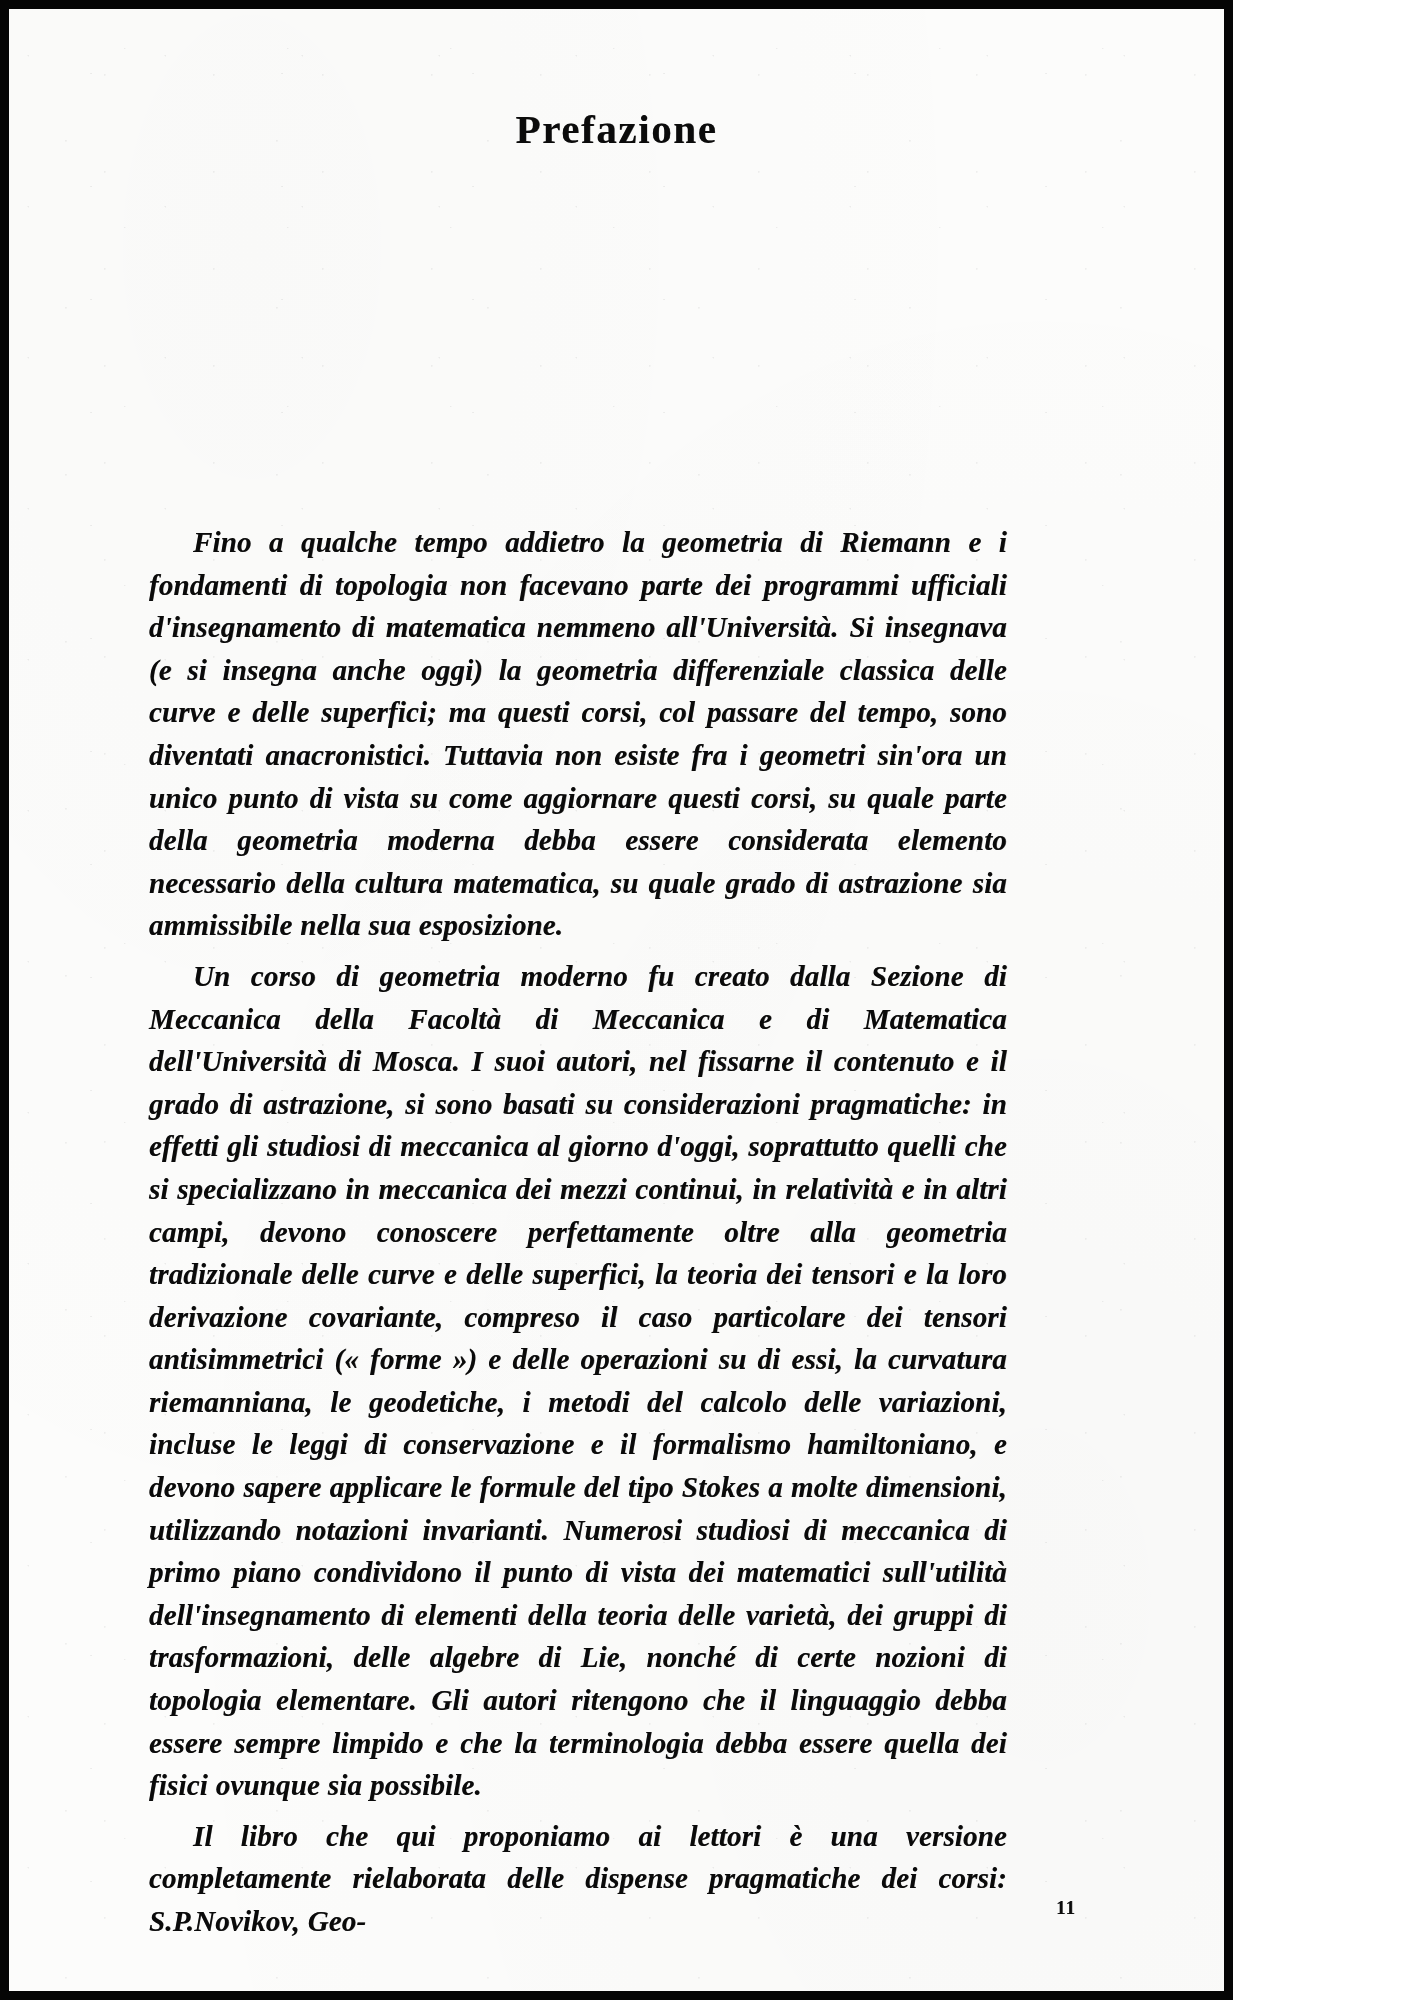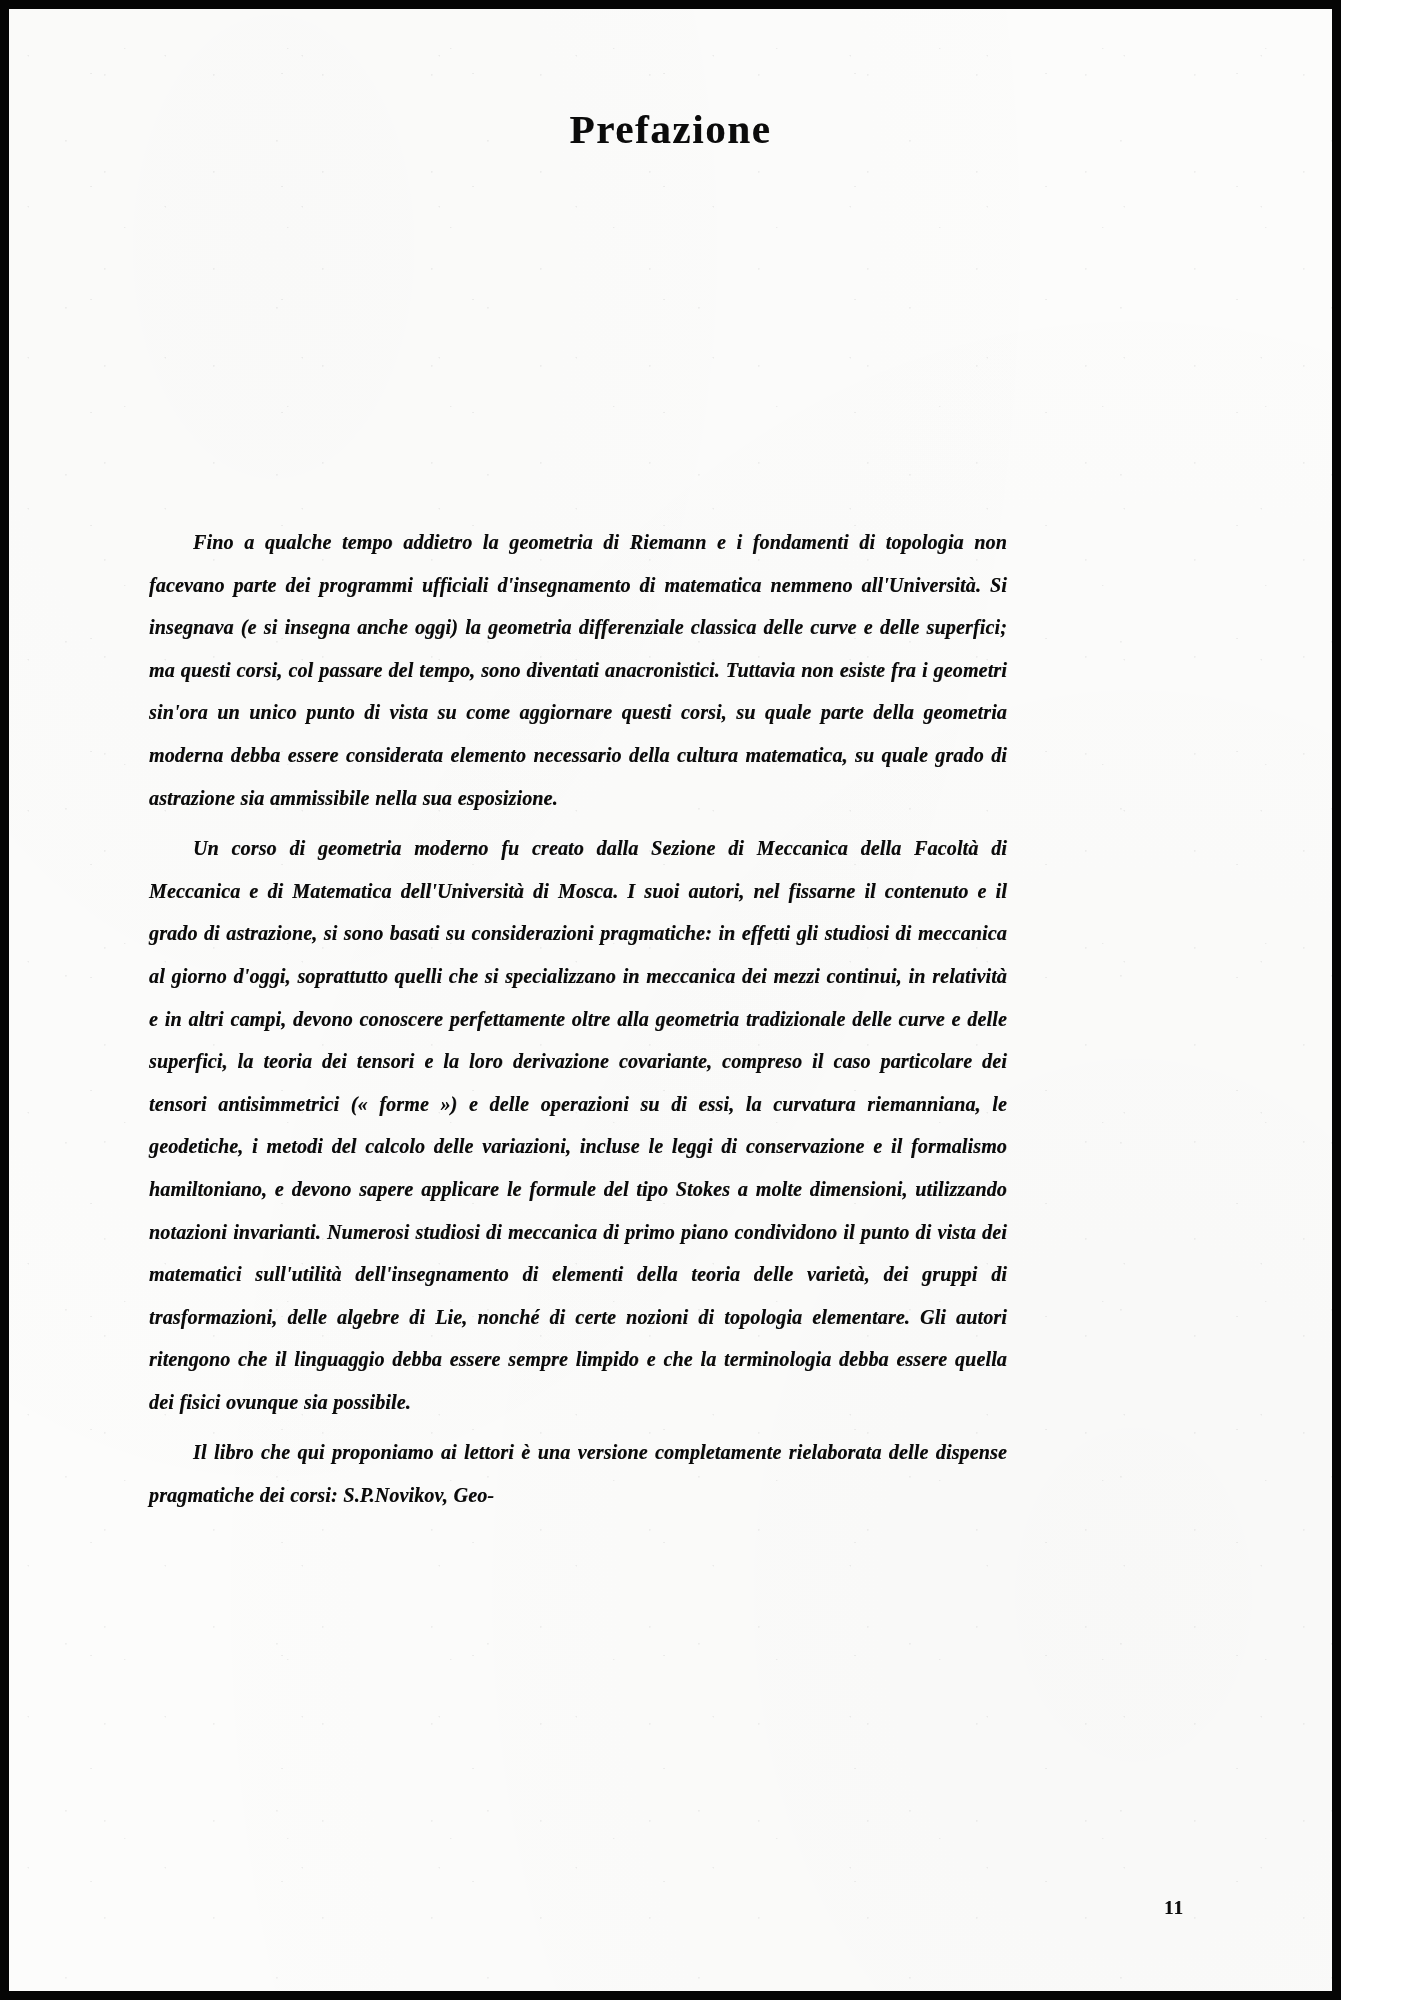--- a/index.html
+++ b/index.html
@@ -9,7 +9,7 @@
   }
   .page {
     position: relative;
-    width: 1341px;
+    width: 1233px;
     height: 2000px;
     background: #f97316;
     box-sizing: border-box;

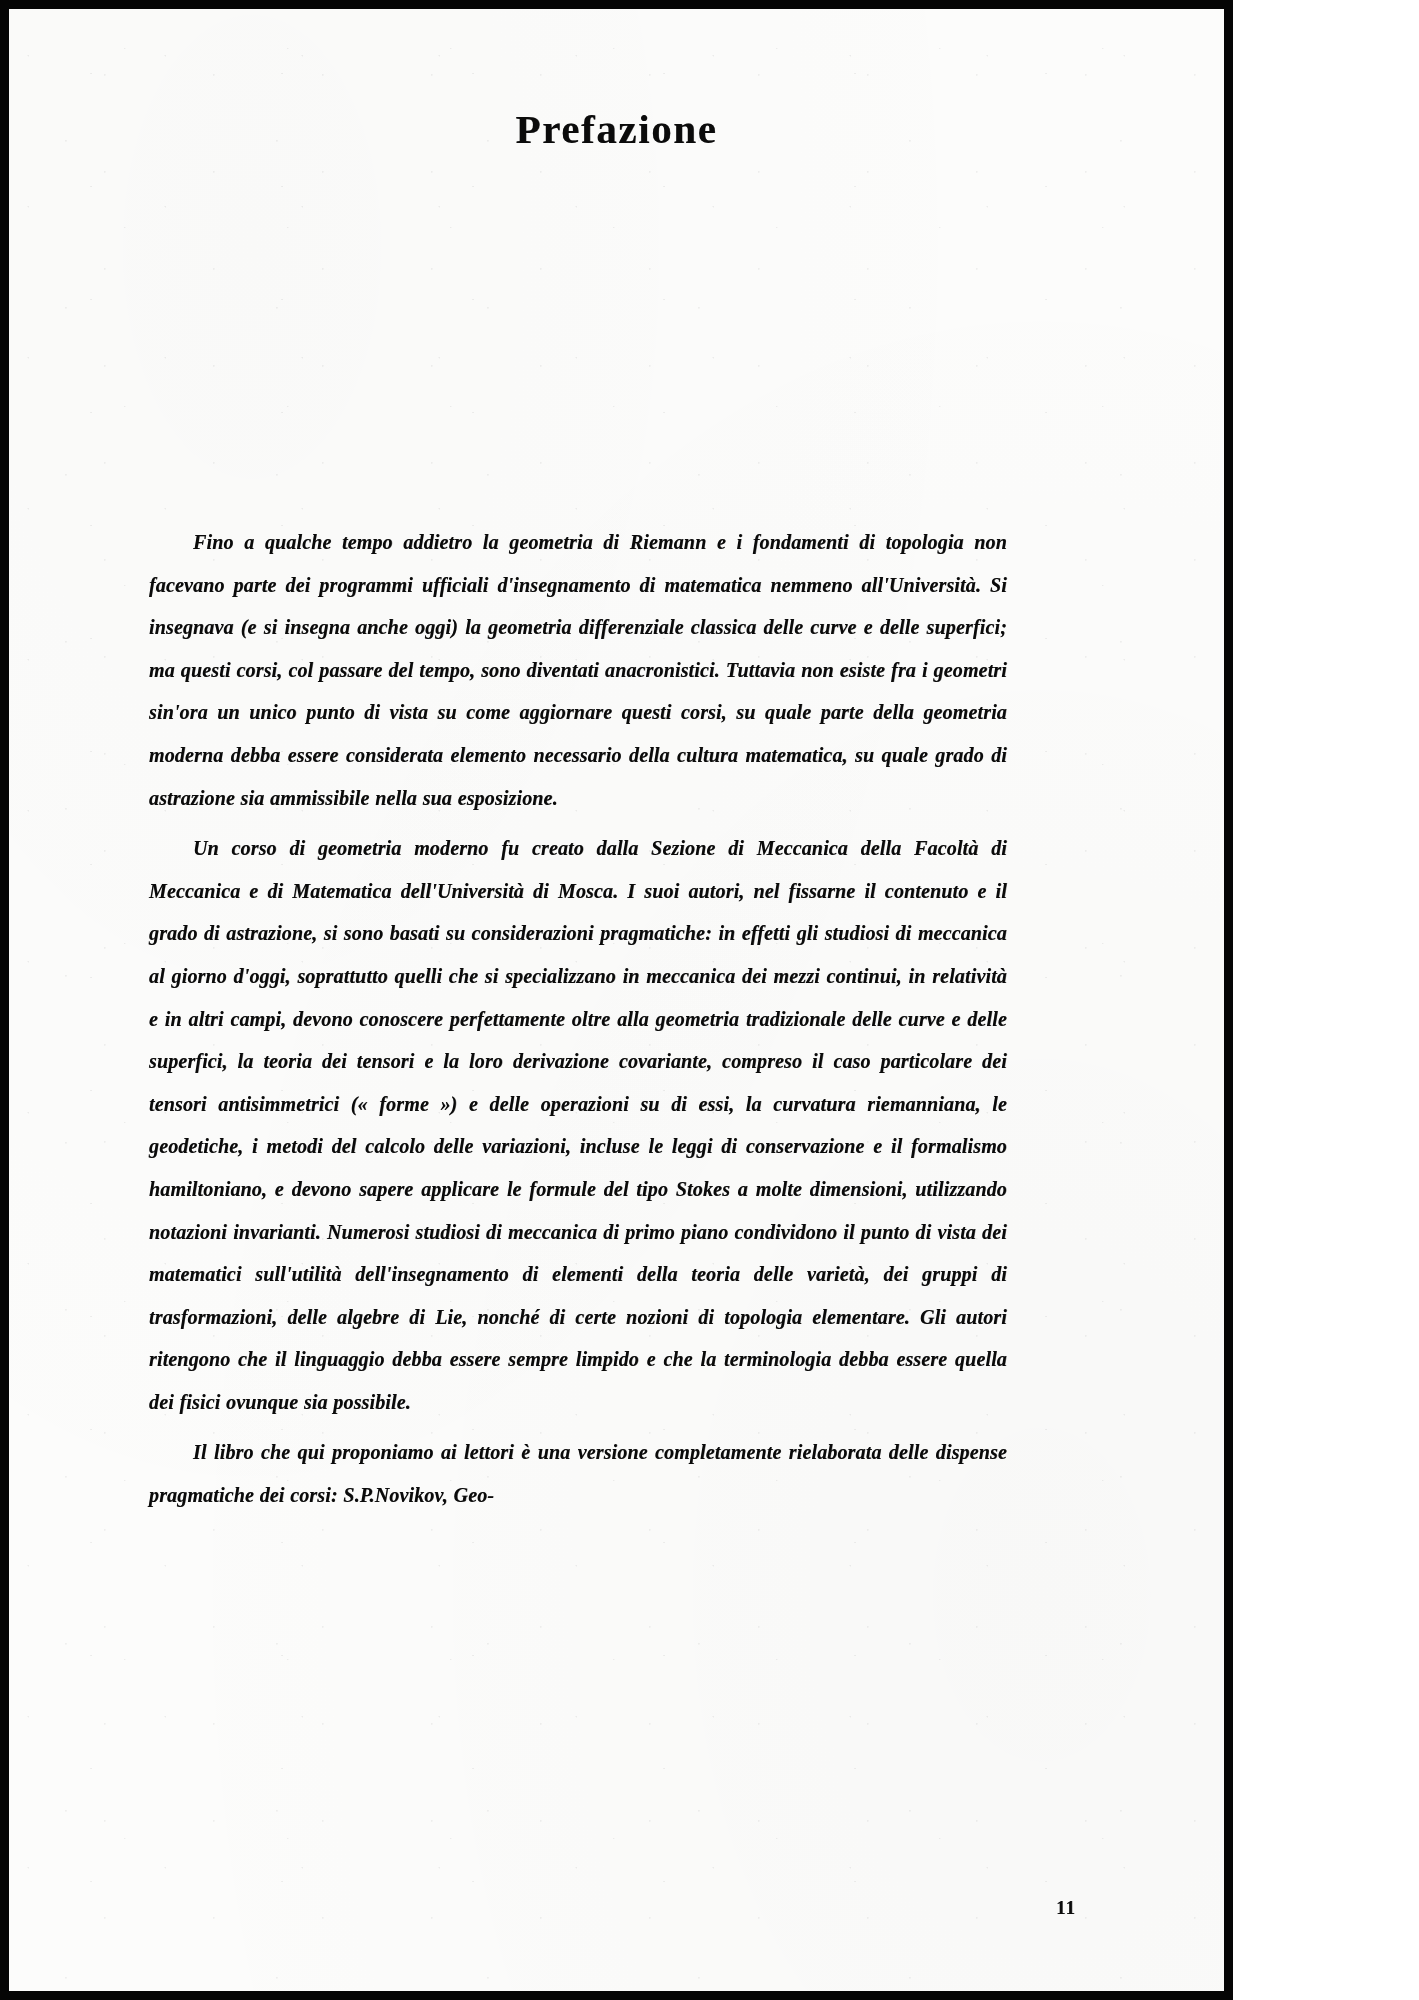--- a/index.html
+++ b/index.html
@@ -62,7 +62,7 @@
     margin: 0;
     font-style: italic;
     font-weight: bold;
-    font-size: 20px;
+    font-size: 29px;
     line-height: 42.6px;
     text-indent: 44px;
     text-align: justify;

